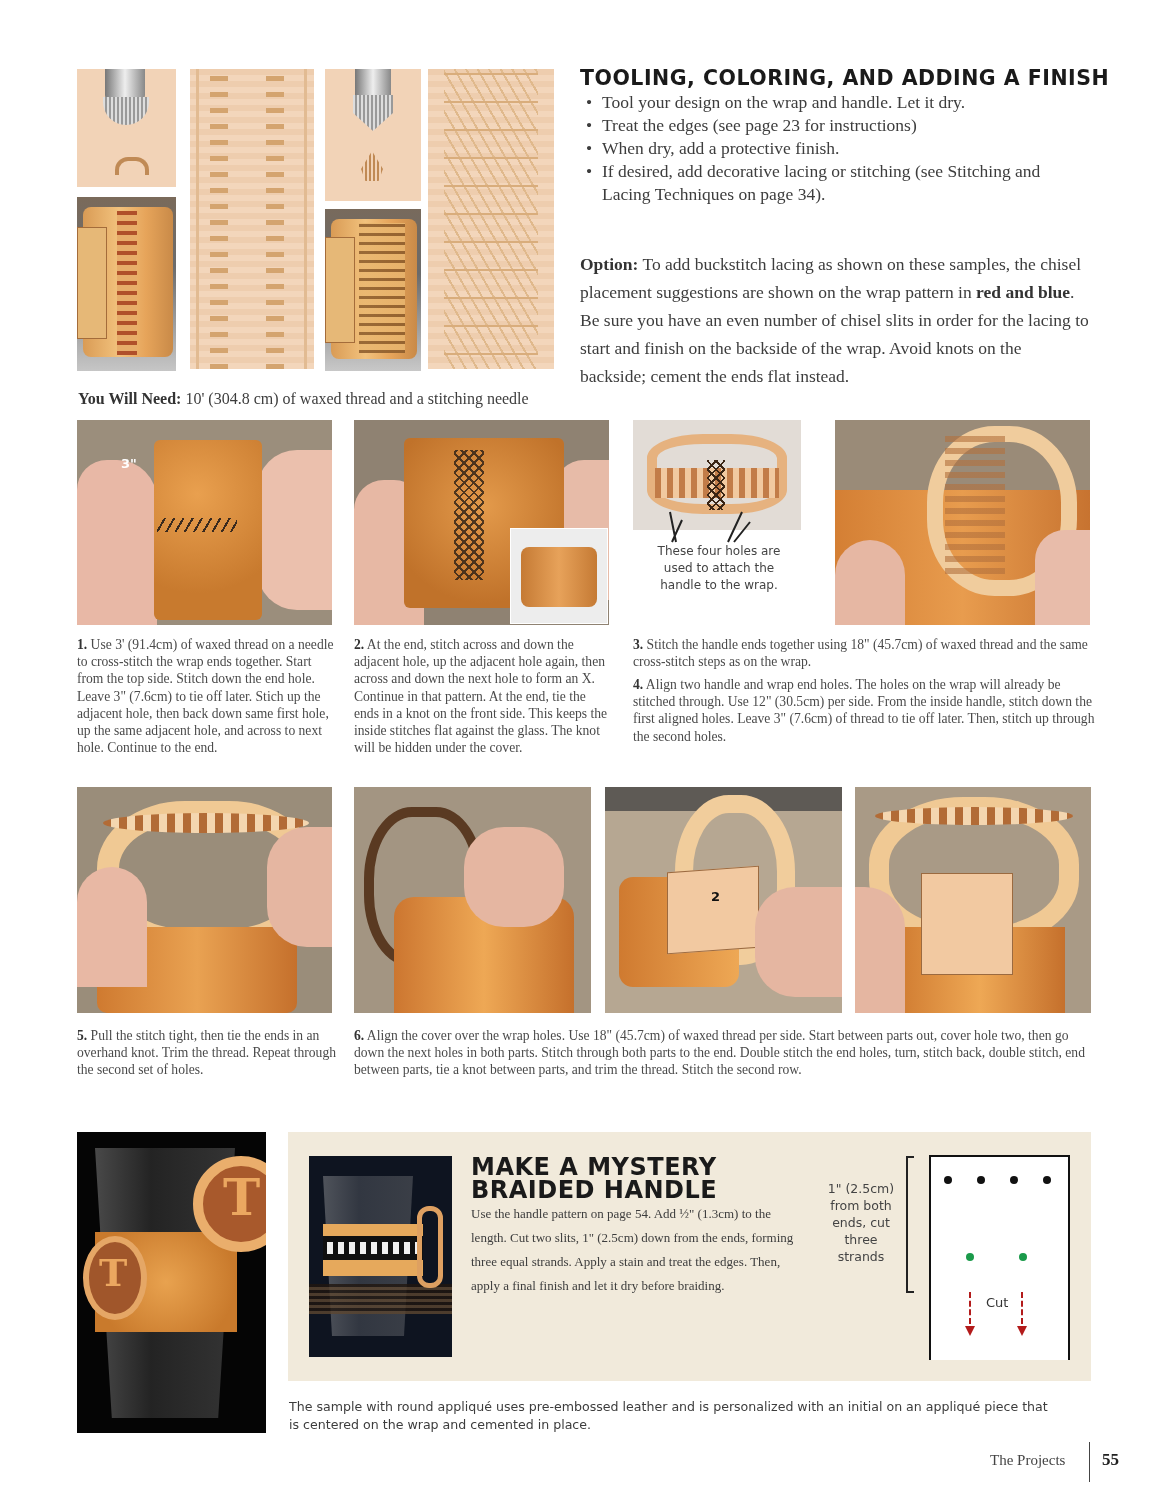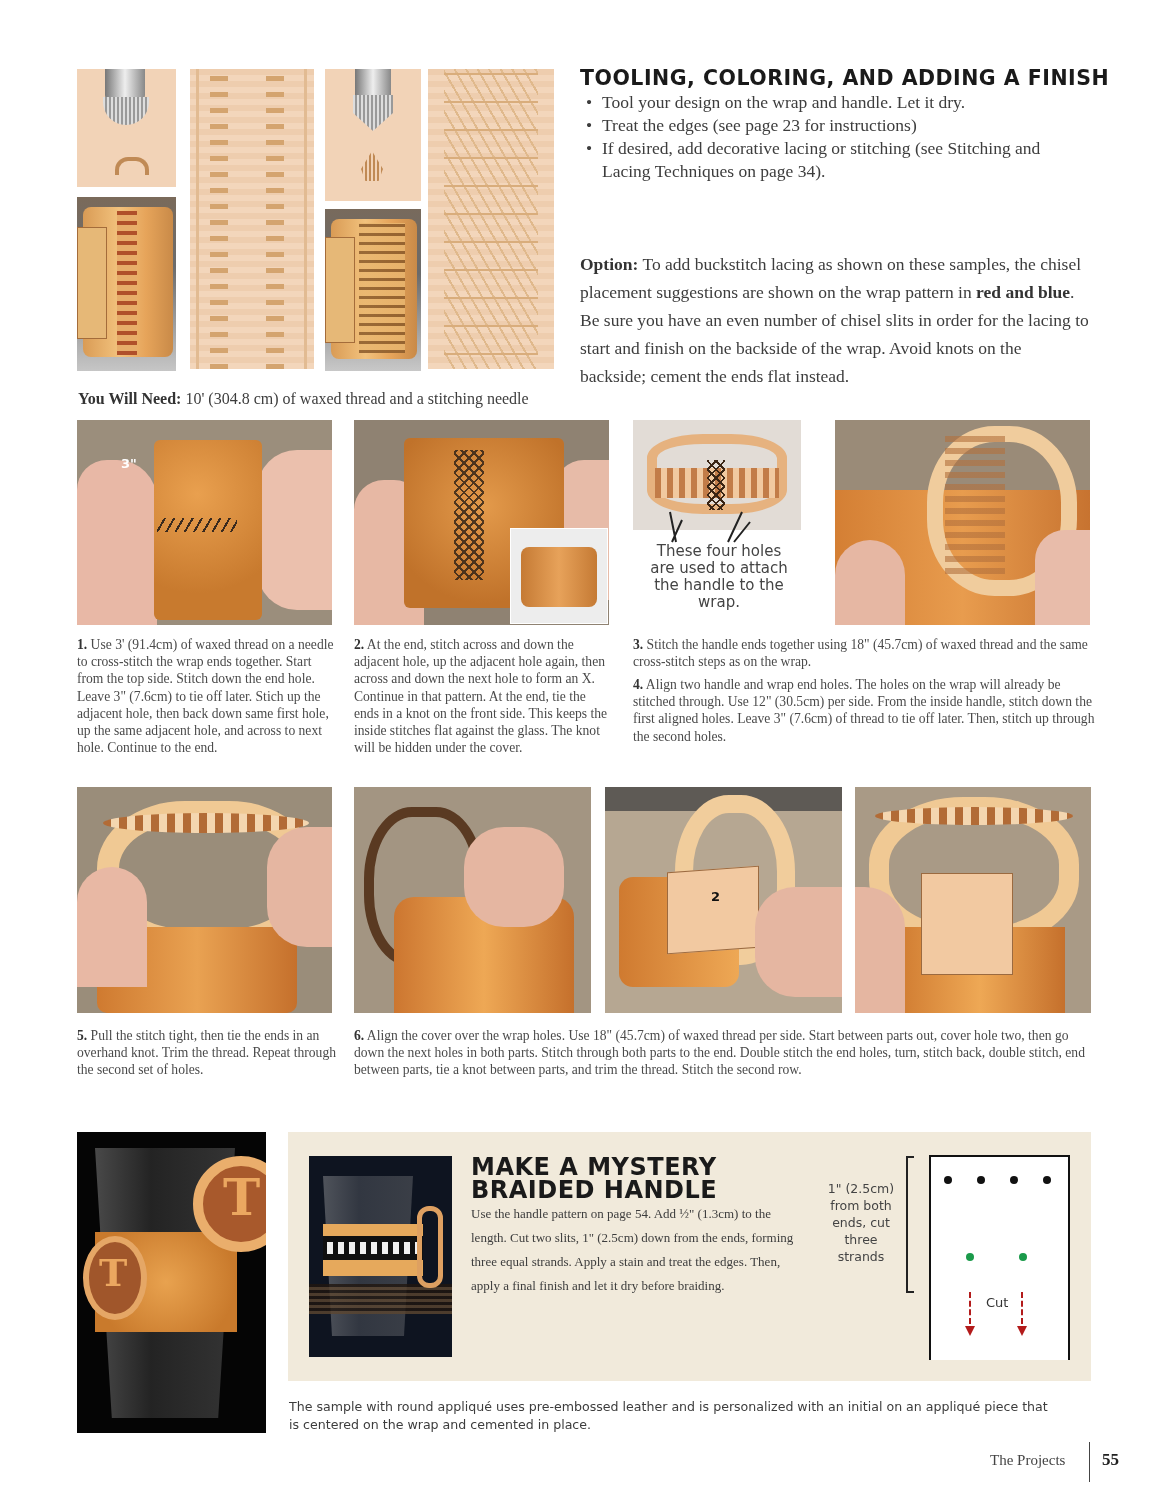--- a/index.html
+++ b/index.html
@@ -57,6 +57,7 @@
 <ul class="abs bullets serif-body" style="left:580px;top:91px;width:510px;">
   <li>Tool your design on the wrap and handle. Let it dry.</li>
   <li>Treat the edges (see page 23 for instructions)</li>
+  <li>When dry, add a protective finish.</li>
   <li>If desired, add decorative lacing or stitching (see Stitching and Lacing Techniques on page 34).</li>
 </ul>
 

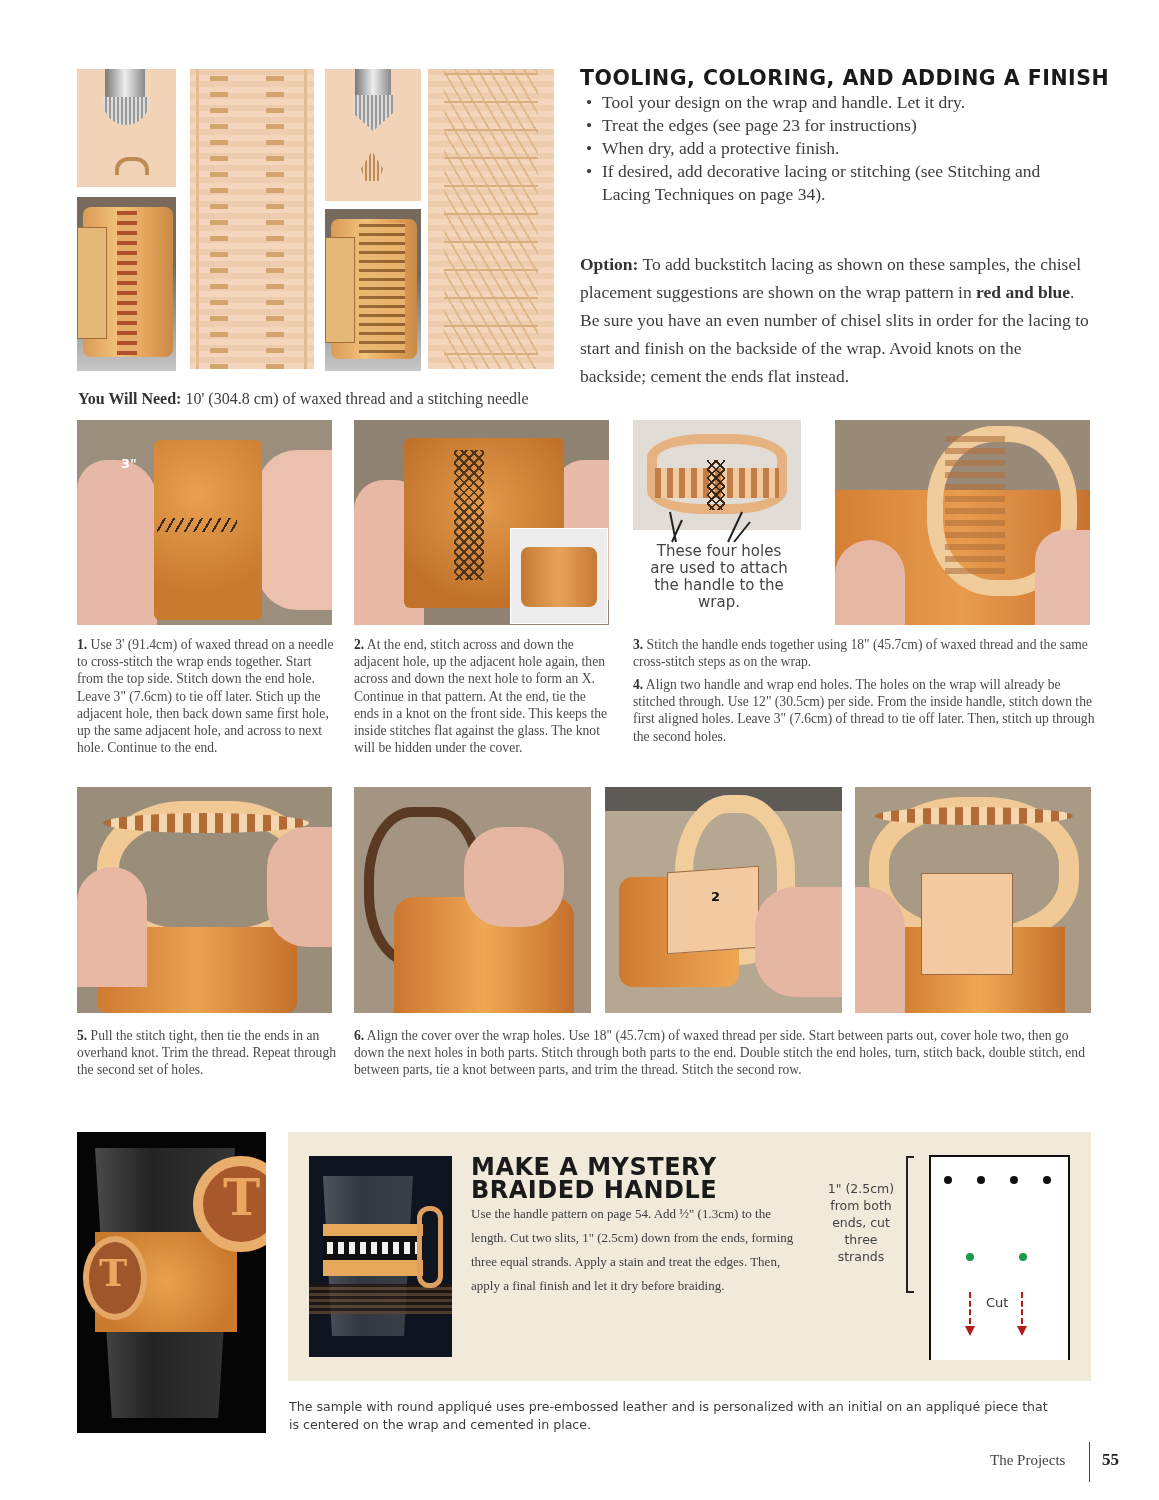--- a/index.html
+++ b/index.html
@@ -17,7 +17,7 @@
   .para { font-size:17.5px; line-height:28px; }
   .caption { font-family:"Liberation Serif", serif; font-size:13.6px; line-height:17.2px; color:#4a4a4a; }
   .caption b { color:#333; }
-  .sans-cap { font-family:"DejaVu Sans", sans-serif; font-size:15px; line-height:17px; color:#444; }
+  .sans-cap { font-family:"DejaVu Sans", sans-serif; font-size:12px; line-height:17px; color:#444; }
 </style>
 </head>
 <body>

